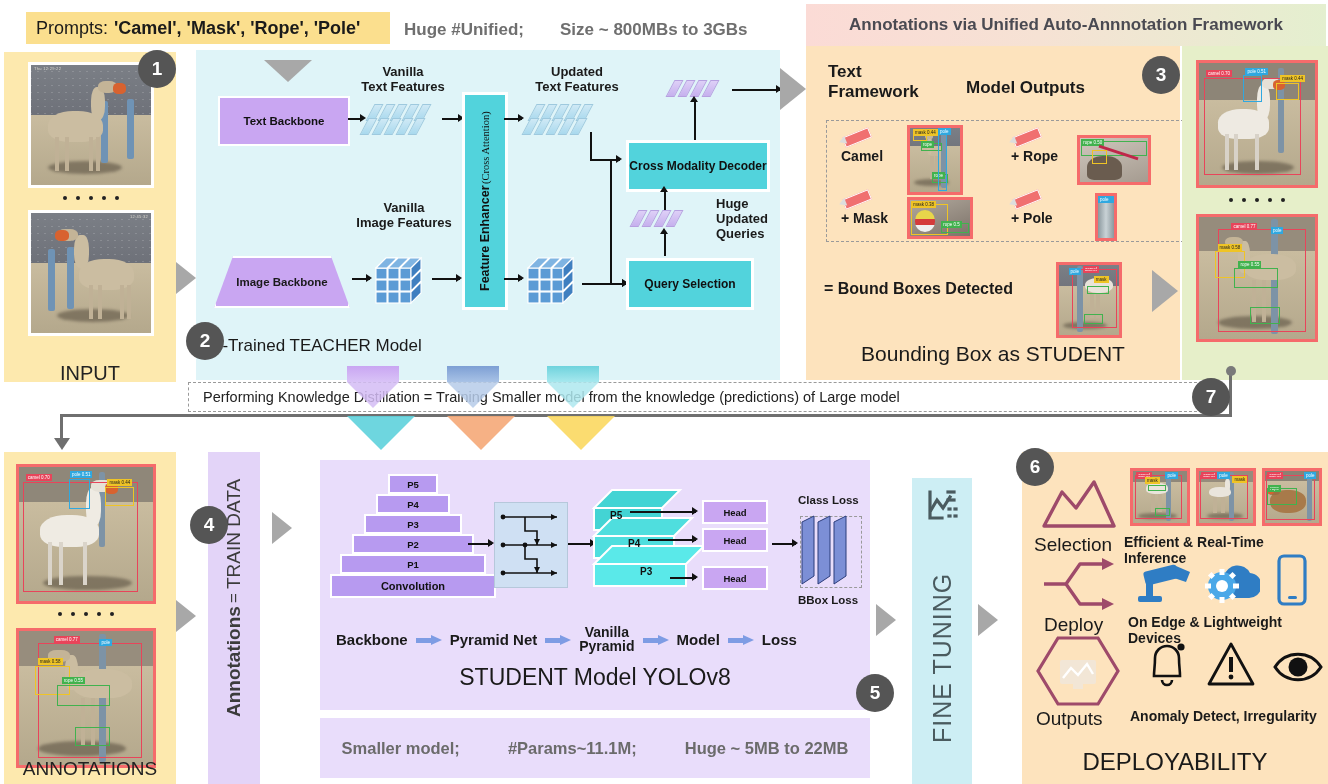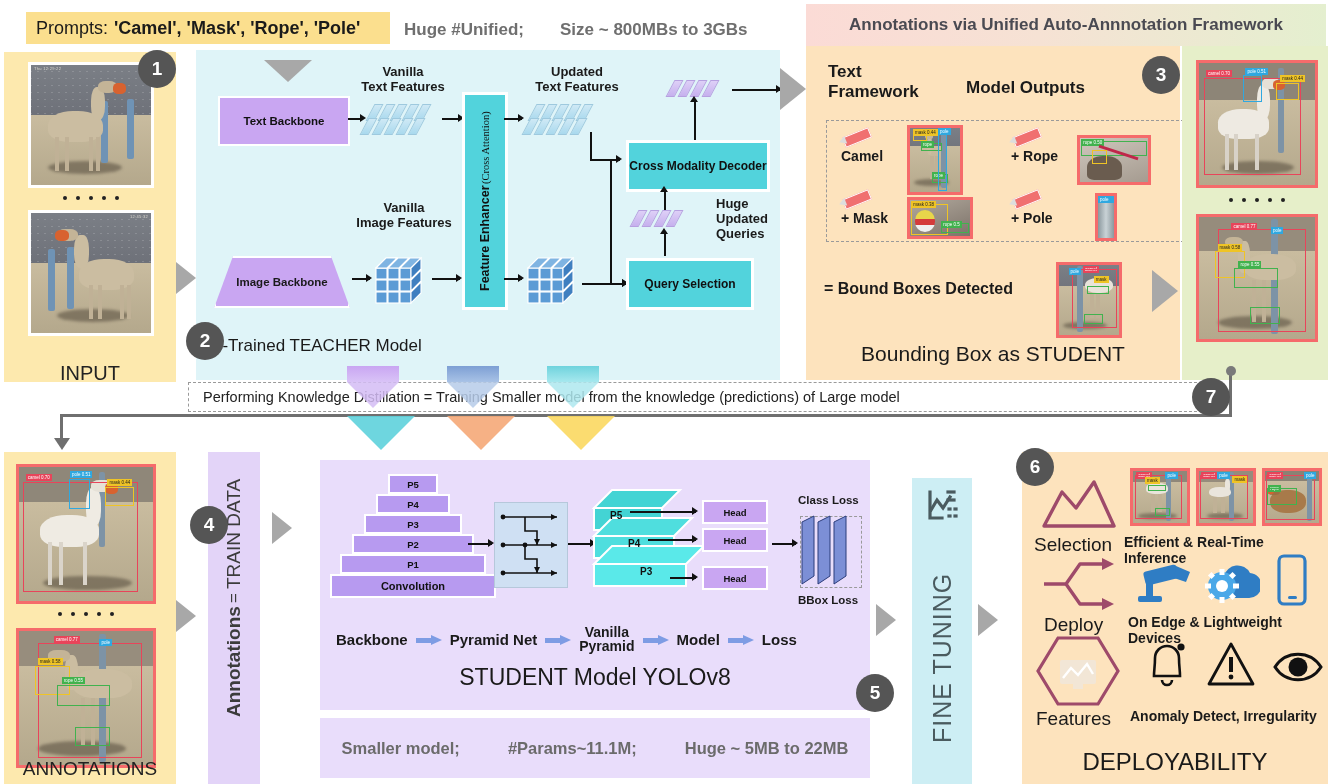--- a/index.html
+++ b/index.html
@@ -853,7 +853,7 @@
     <path d="M31 44 L39 34 L46 41 L55 30 L61 40" fill="none" stroke="#fff" stroke-width="2.4"></path>
   </svg>
 </div>
-<div class="abs" style="left:1036px;top:708px;font-size:19px;color:#1a1a1a">Features</div>
+<div class="abs" style="left:1036px;top:708px;font-size:19px;color:#1a1a1a">Outputs</div>
 <div class="abs" style="left:1146px;top:640px;width:42px;height:50px">
   <svg width="42" height="50" viewBox="0 0 42 50">
     <path d="M8 36 c0-6 1-10 1-18 a12 12 0 0 1 24 0 c0 8 1 12 1 18 z" fill="none" stroke="#111" stroke-width="2.6"></path>

